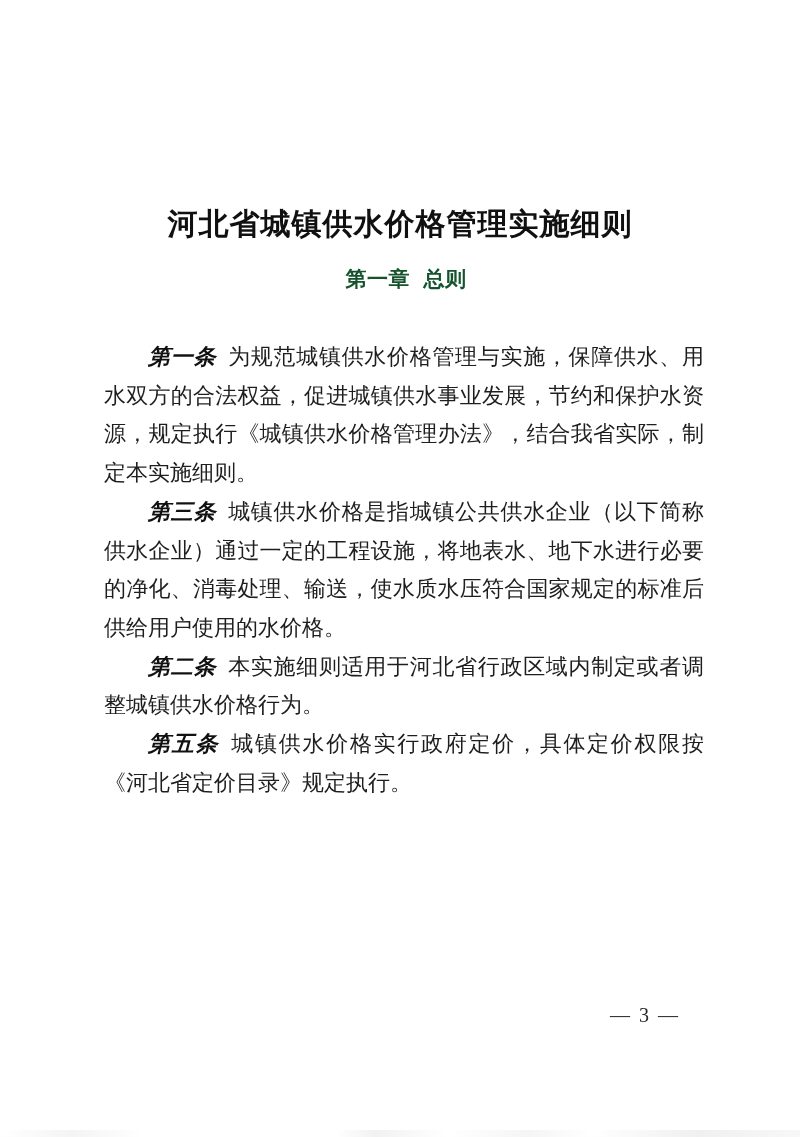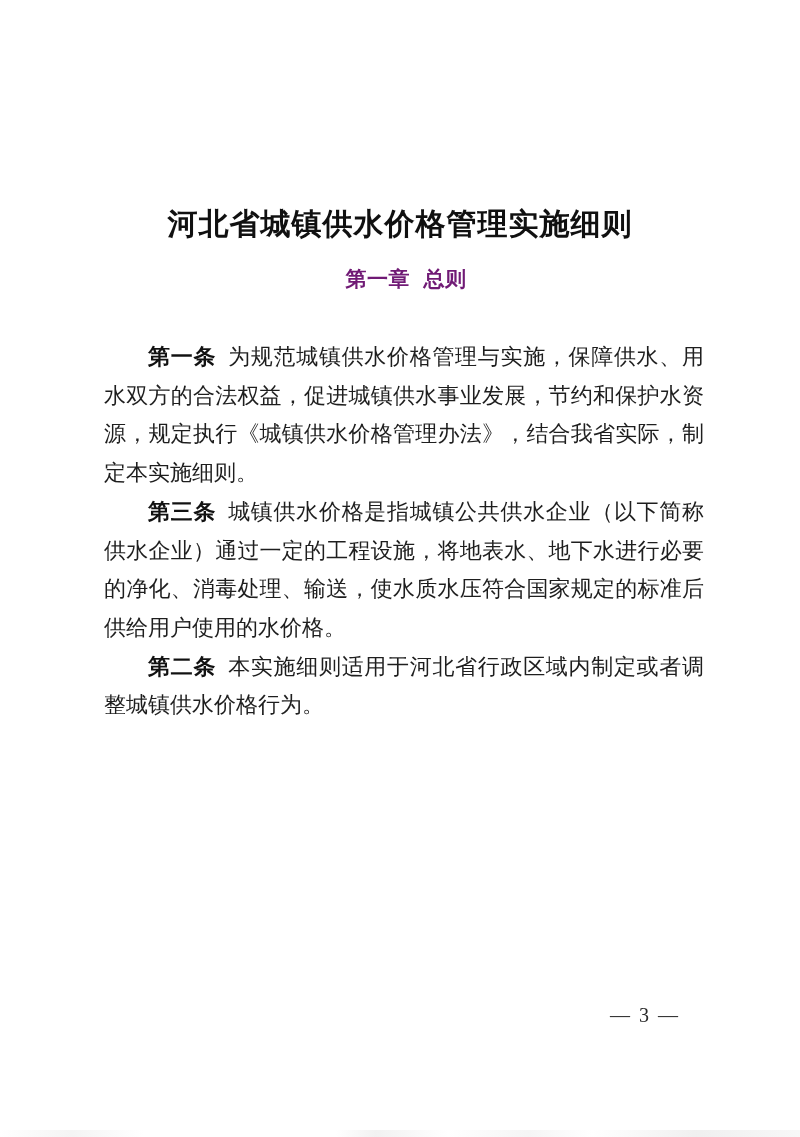--- a/index.html
+++ b/index.html
@@ -41,7 +41,7 @@
     font-weight: 600;
     word-spacing: 7px;
     letter-spacing: 0.5px;
-    color: #701a75;
+    color: #14532d;
   }
   .doc-body {
     position: absolute;

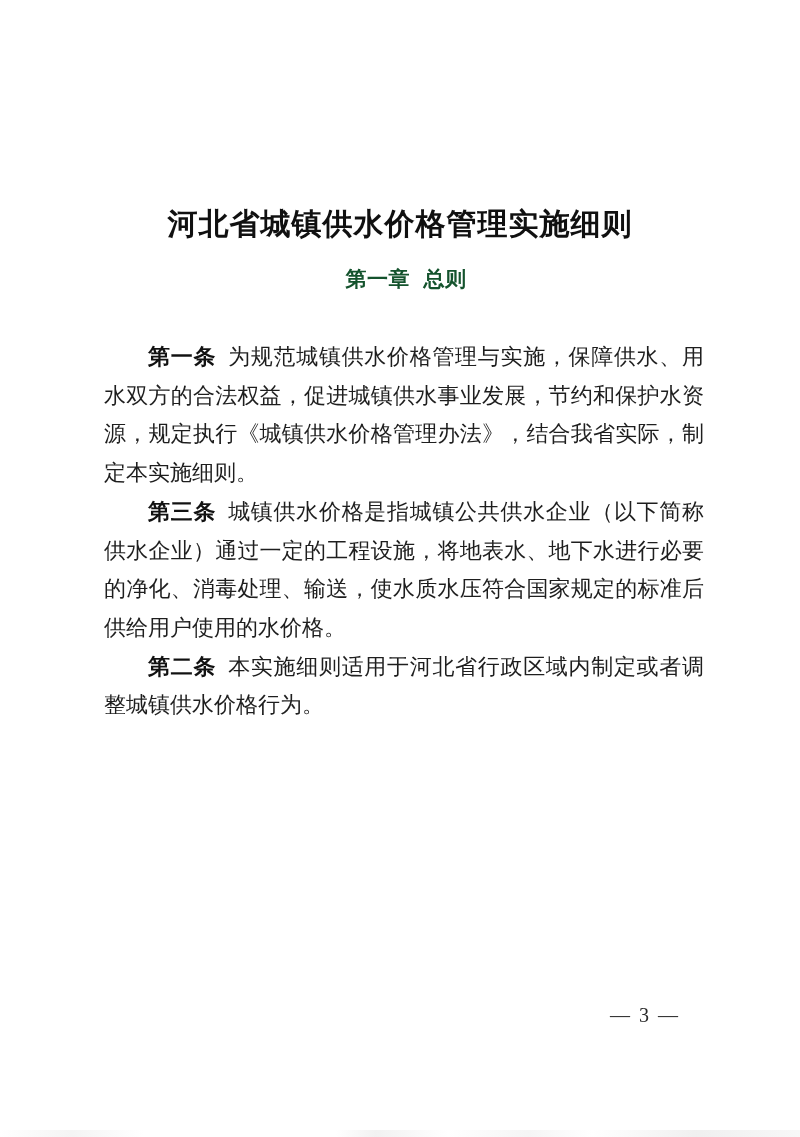--- a/index.html
+++ b/index.html
@@ -61,6 +61,7 @@
     font-weight: bold;
     margin-right: 0.55em;
     color: #111111;
+    font-style: italic;
   }
   .page-number {
     position: absolute;

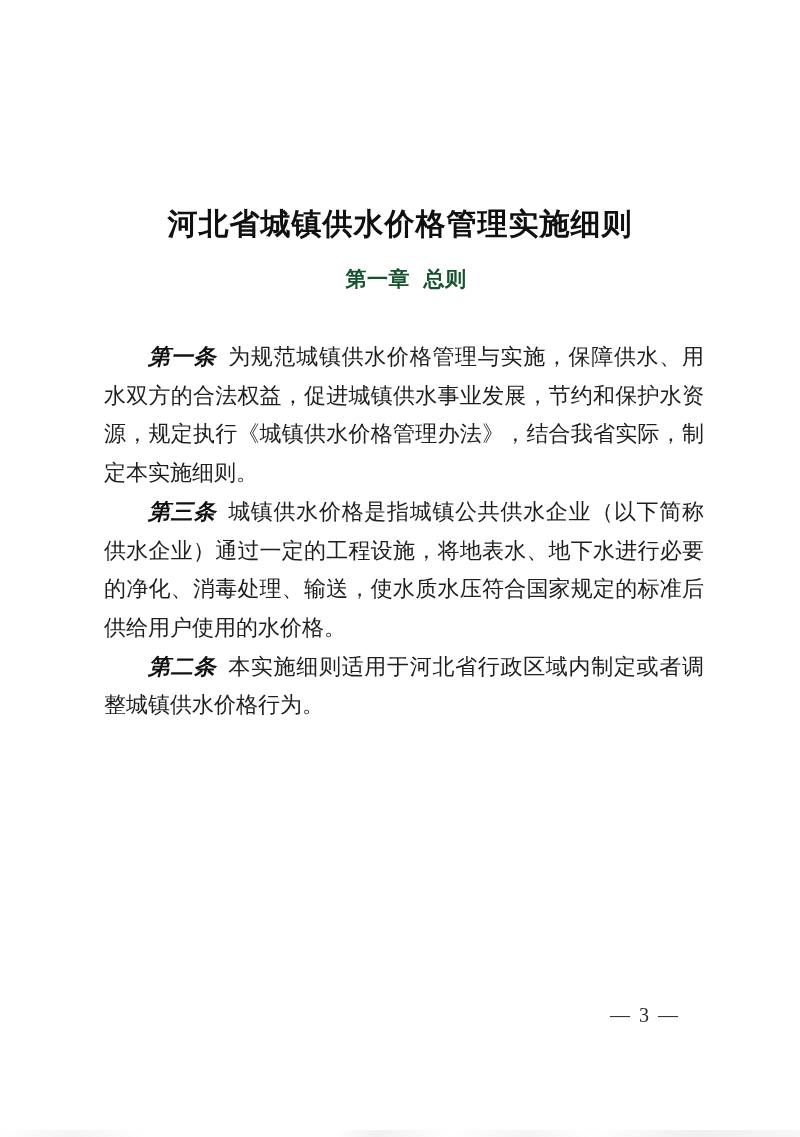--- a/index.html
+++ b/index.html
@@ -104,6 +104,7 @@
     <p><span class="article-label">第二条</span><span>本实施细则适用于河北省行政区域内制定或者调整城镇供水价格行为。</span></p>
 
 
+    <p><span class="article-label">第五条</span><span>城镇供水价格实行政府定价，具体定价权限按《河北省定价目录》规定执行。</span></p>
 
   </div>
 

